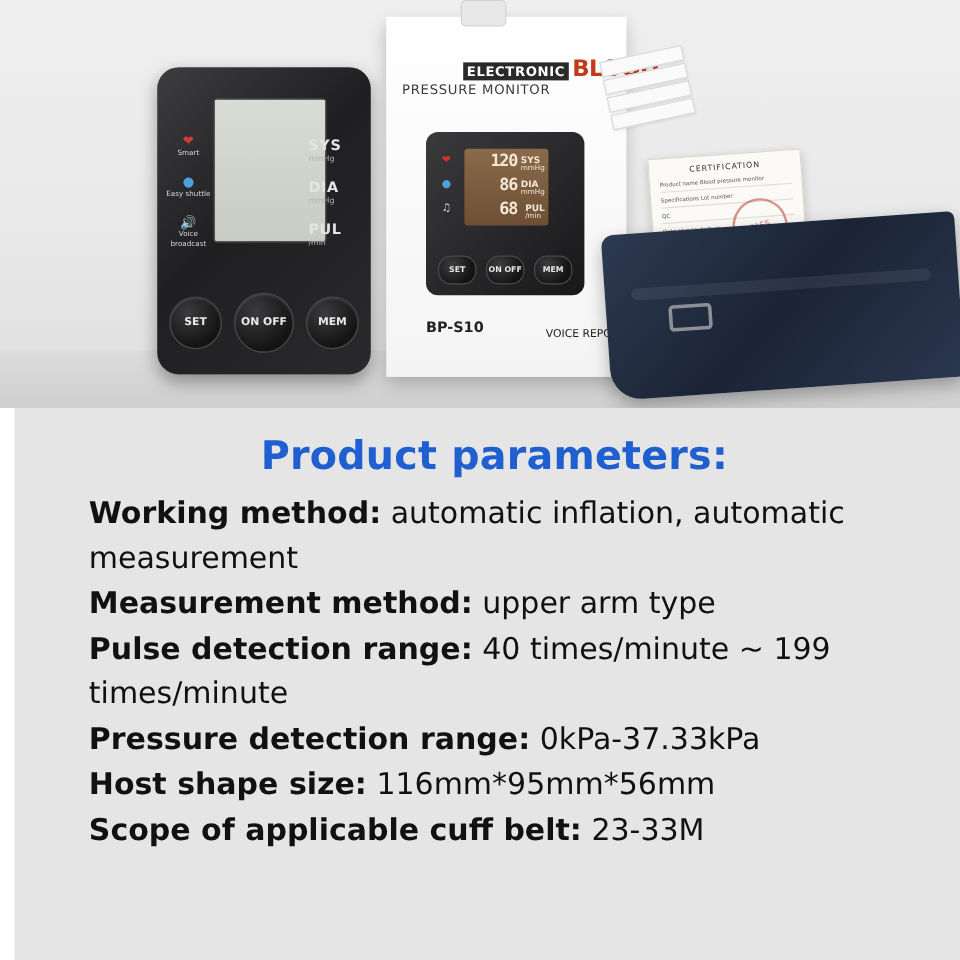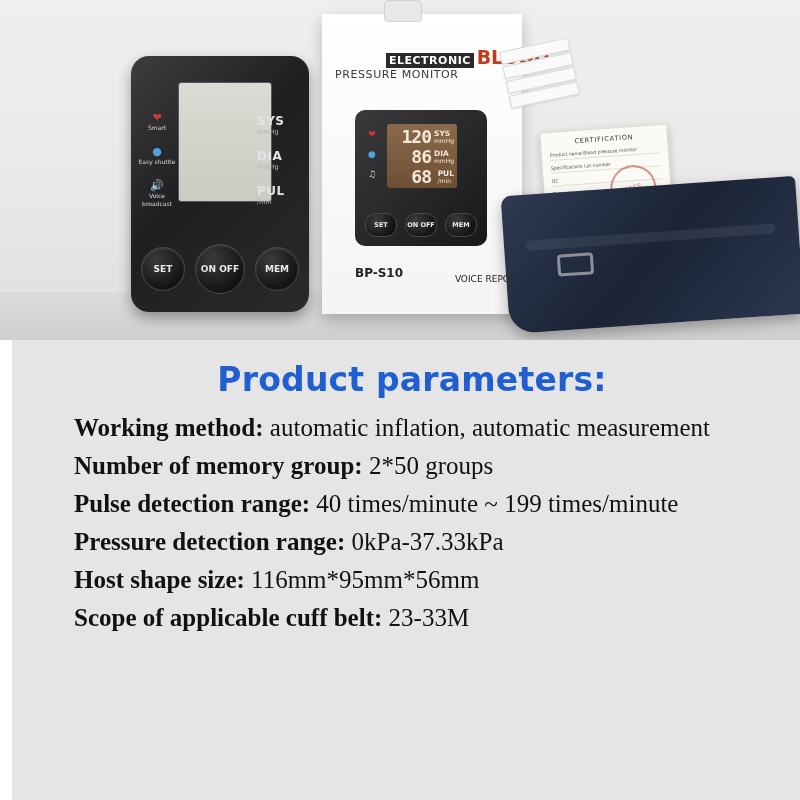--- a/index.html
+++ b/index.html
@@ -112,7 +112,7 @@
     border-radius: 3px; color: #f3e7d8;
     font-family: "DejaVu Sans Mono", monospace;
   }
-  .box .devimg .lcd .v { position: absolute; right: 26px; font-size: 18px; font-weight: bold; letter-spacing: -1px;}
+  .box .devimg .lcd .v { position: absolute; right: 26px; font-size: 14px; font-weight: bold; letter-spacing: -1px;}
   .box .devimg .lcd .v1 { top: 2px; }
   .box .devimg .lcd .v2 { top: 22px; }
   .box .devimg .lcd .v3 { top: 42px; }

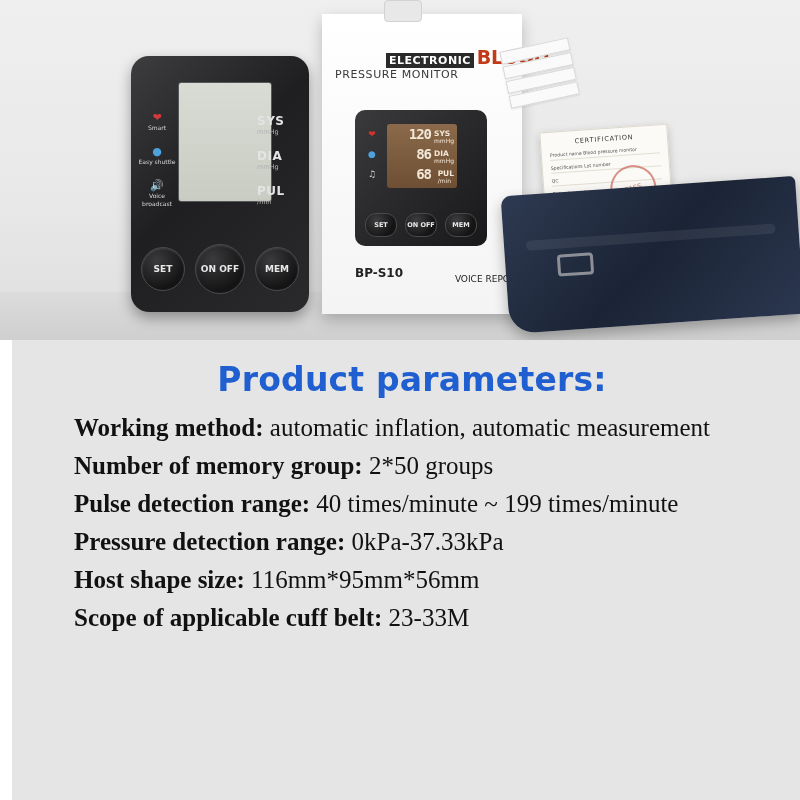--- a/index.html
+++ b/index.html
@@ -198,7 +198,6 @@
     line-height: 37px;
     margin: 0 0 1px 0;
     padding-left: 44px;
-    font-family: Liberation Serif, serif;
   }
   .spec .k { font-weight: bold; }
   .spec .v { font-weight: normal; }

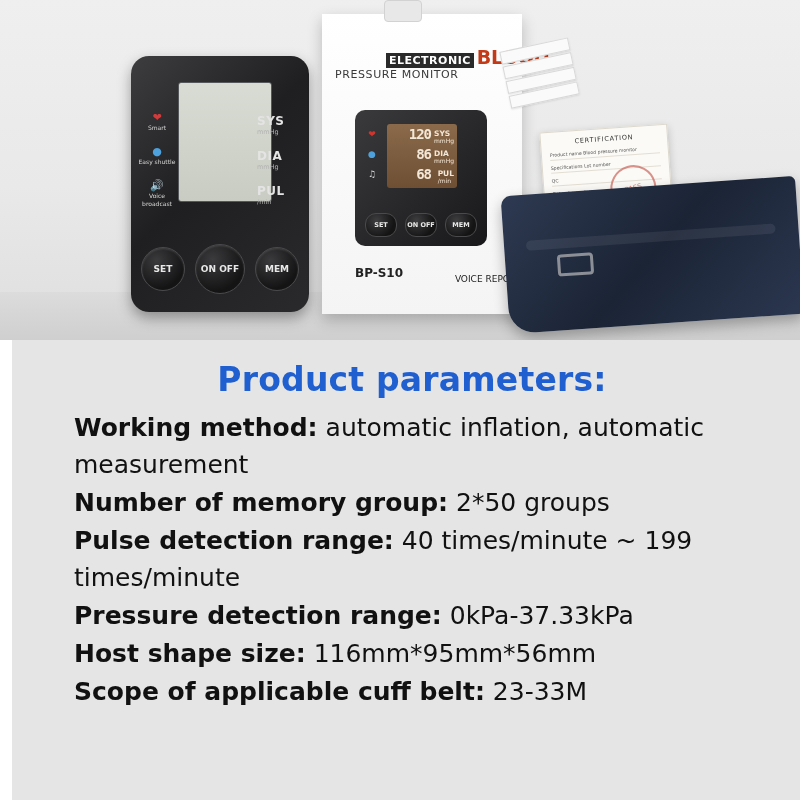--- a/index.html
+++ b/index.html
@@ -319,6 +319,10 @@
       <span class="v">automatic inflation, automatic measurement</span>
     </p>
     <p class="spec">
+      <span class="k">Measurement method</span><span class="k">:</span>
+      <span class="v">upper arm type</span>
+    </p>
+    <p class="spec">
       <span class="k">Number of memory group</span><span class="k">:</span>
       <span class="v">2*50 groups</span>
     </p>

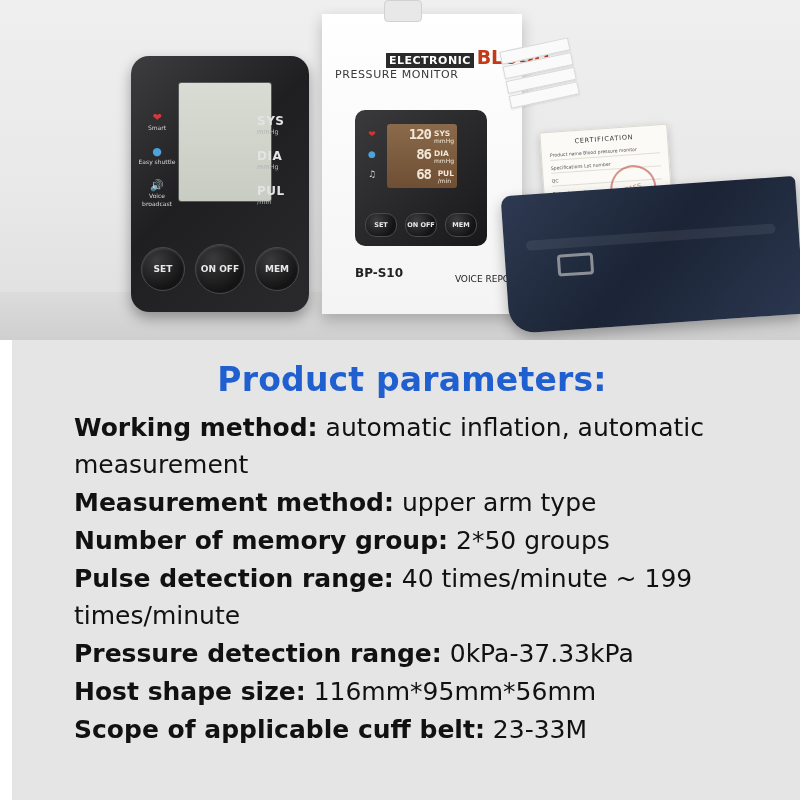--- a/index.html
+++ b/index.html
@@ -323,10 +323,6 @@
       <span class="v">upper arm type</span>
     </p>
     <p class="spec">
-      <span class="k">Number of memory group</span><span class="k">:</span>
-      <span class="v">2*50 groups</span>
-    </p>
-    <p class="spec">
       <span class="k">Pulse detection range</span><span class="k">:</span>
       <span class="v">40 times/minute ~ 199 times/minute</span>
     </p>

